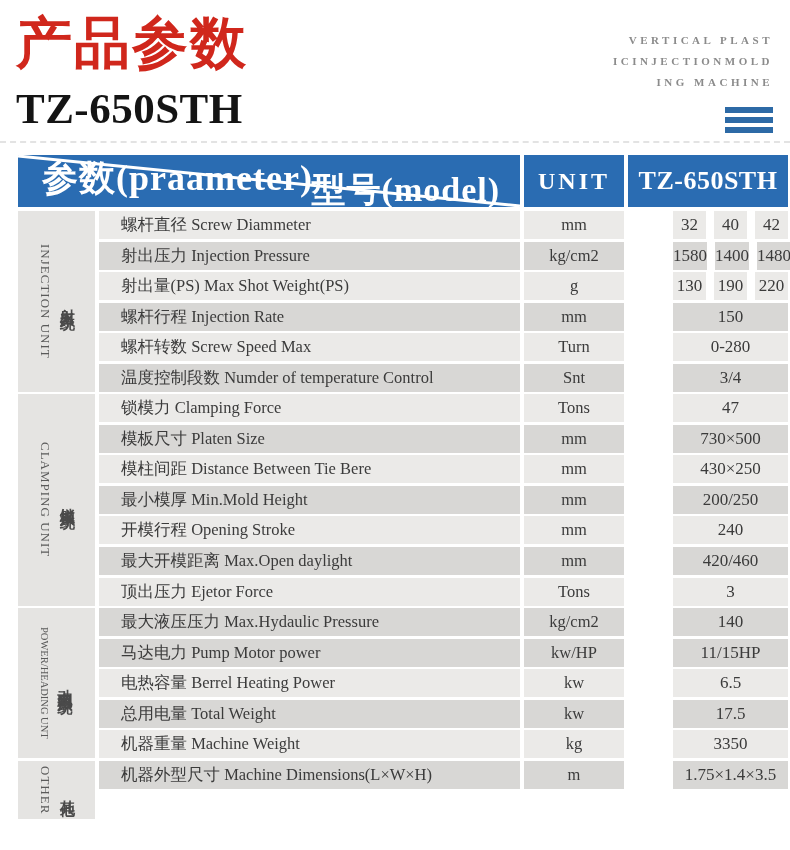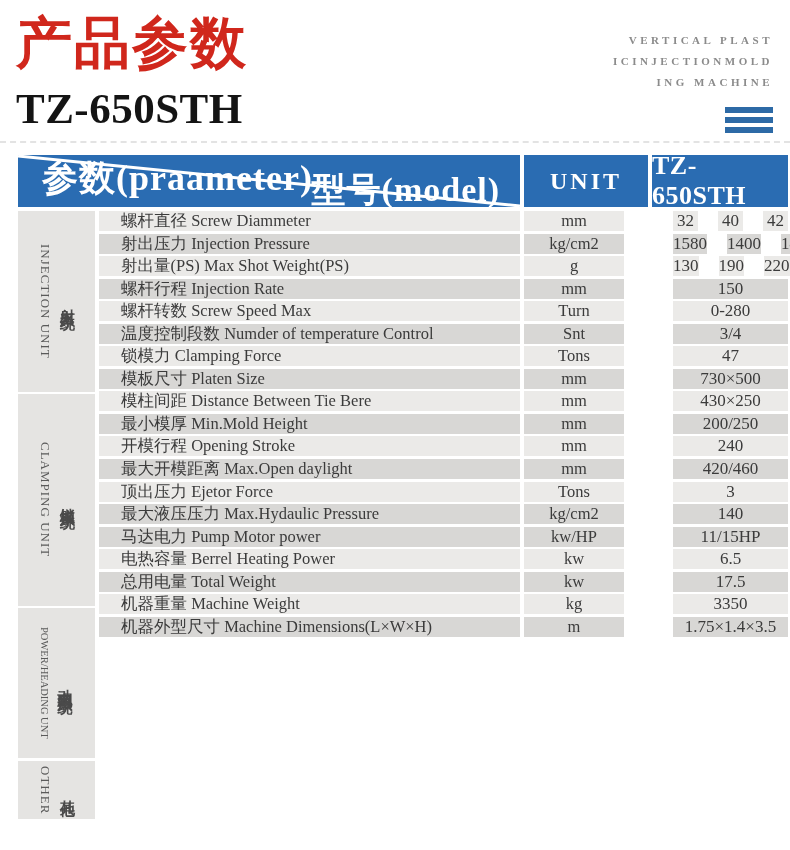--- a/index.html
+++ b/index.html
@@ -49,7 +49,7 @@
     font-size:36px; font-weight:bold; letter-spacing:1px;
   }
   .th-unit {
-    width:124px; display:flex; align-items:center; justify-content:center;
+    width:100px; display:flex; align-items:center; justify-content:center;
     font-size:24px; font-weight:bold; letter-spacing:3px;
   }
   .th-model {

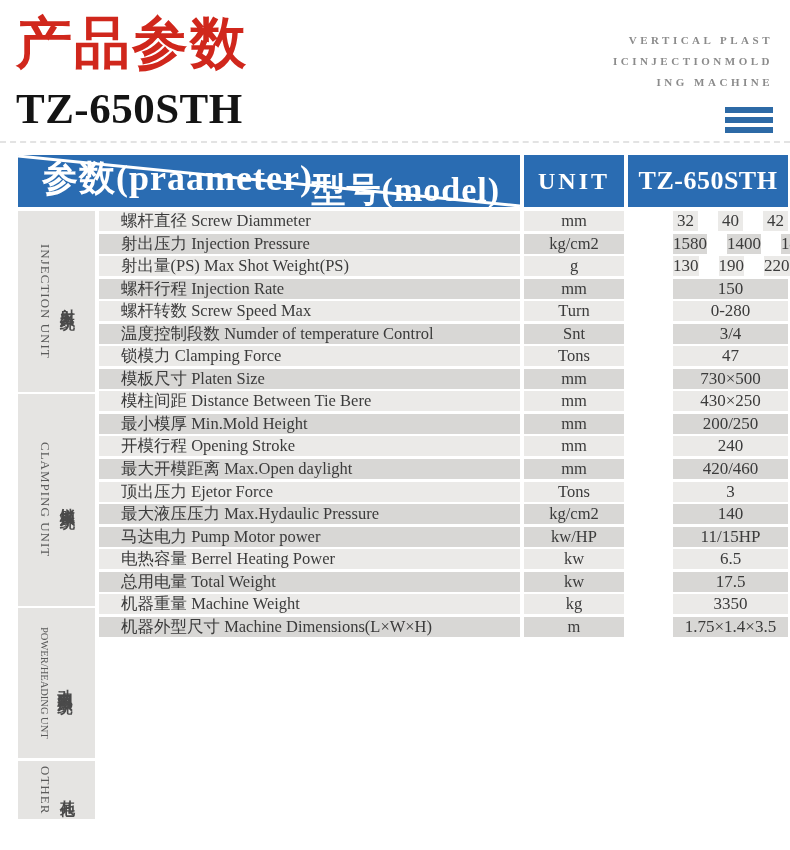--- a/index.html
+++ b/index.html
@@ -59,7 +59,7 @@
 
   .tbody { position:relative; margin-top:4px; display:flex; flex-direction:column; row-gap:2.55px; }
 
-  .trow { display:flex; gap:4px; height:20px;text-align:right; }
+  .trow { display:flex; gap:4px; height:28px;text-align:right; }
   .trow .cell { color:#3b3b3b; }
   .light .cell { background:#ebeae8; }
   .dark  .cell { background:#d8d7d5; }

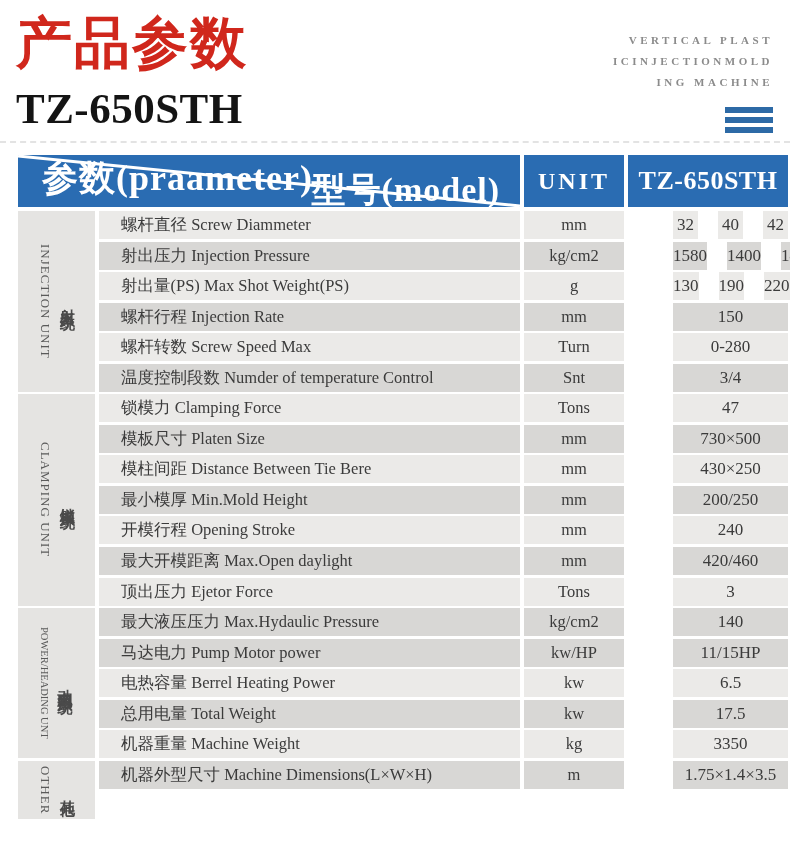--- a/index.html
+++ b/index.html
@@ -68,7 +68,7 @@
   .c-label { width:421px; display:flex; align-items:center; padding-left:22px;
              font-size:16.5px; white-space:nowrap; overflow:hidden; }
   .c-unit  { width:100px; display:flex; align-items:center; justify-content:center; font-size:16.5px; }
-  .c-val   { width:160px; display:flex; gap:20px;padding-left:45px; }
+  .c-val   { width:160px; display:flex; gap:8px;padding-left:45px; }
   .c-val .sub { flex:1; display:flex; align-items:center; justify-content:center; font-size:17px; }
 
   

